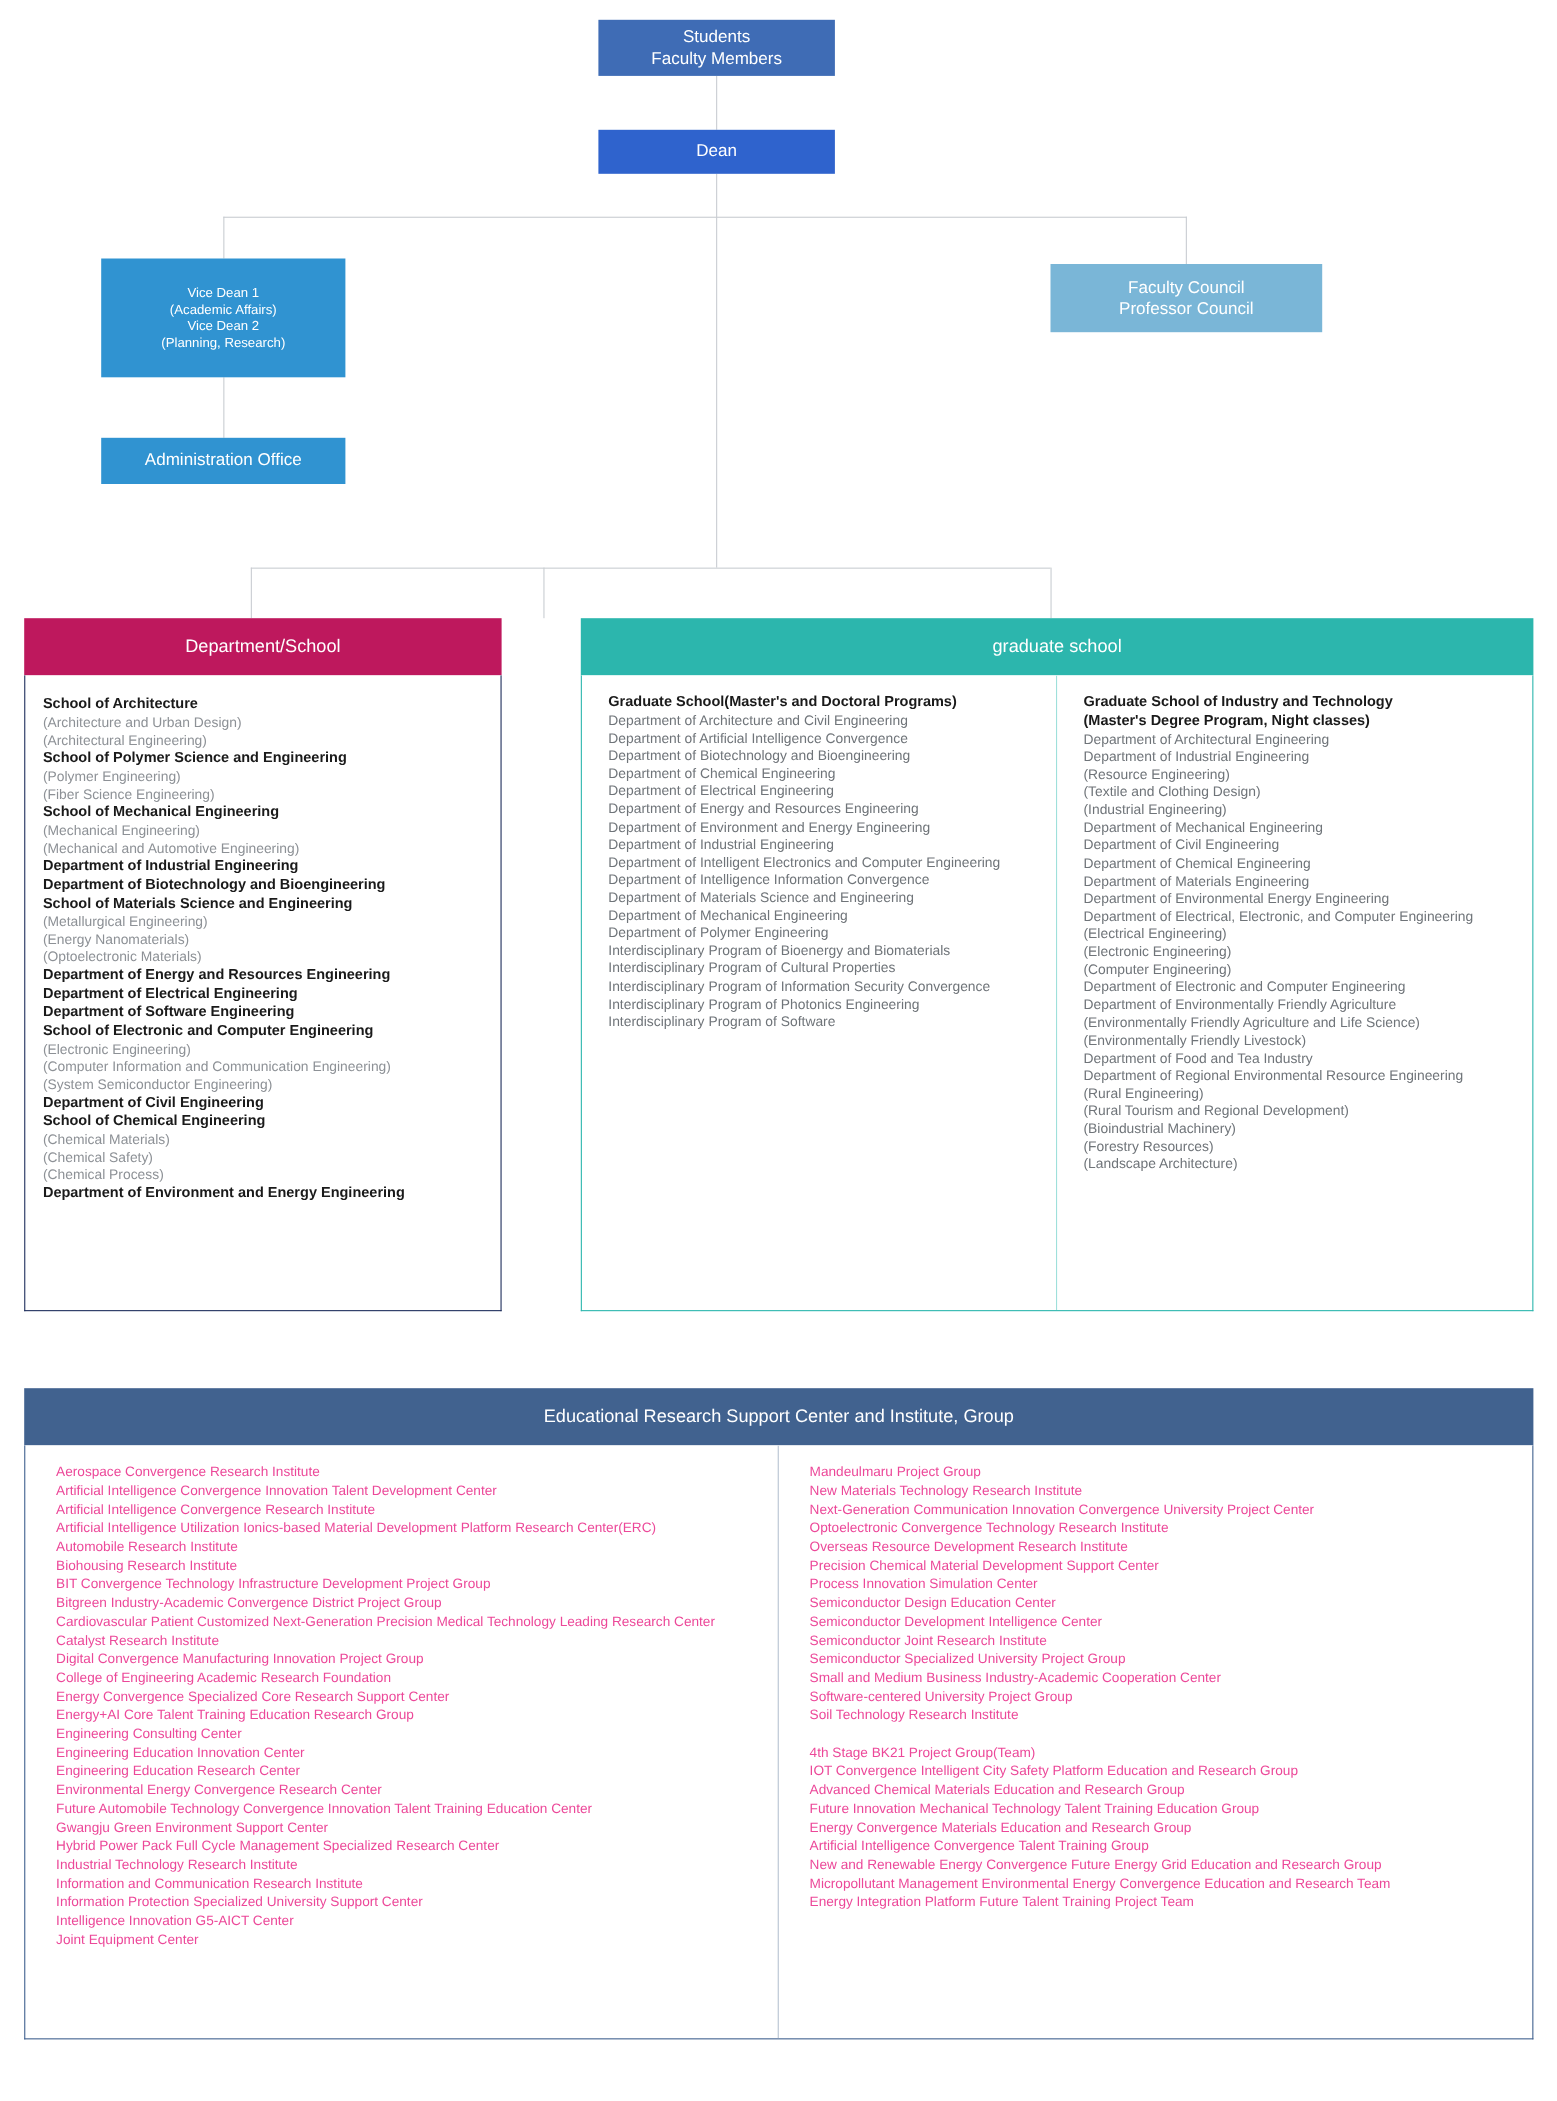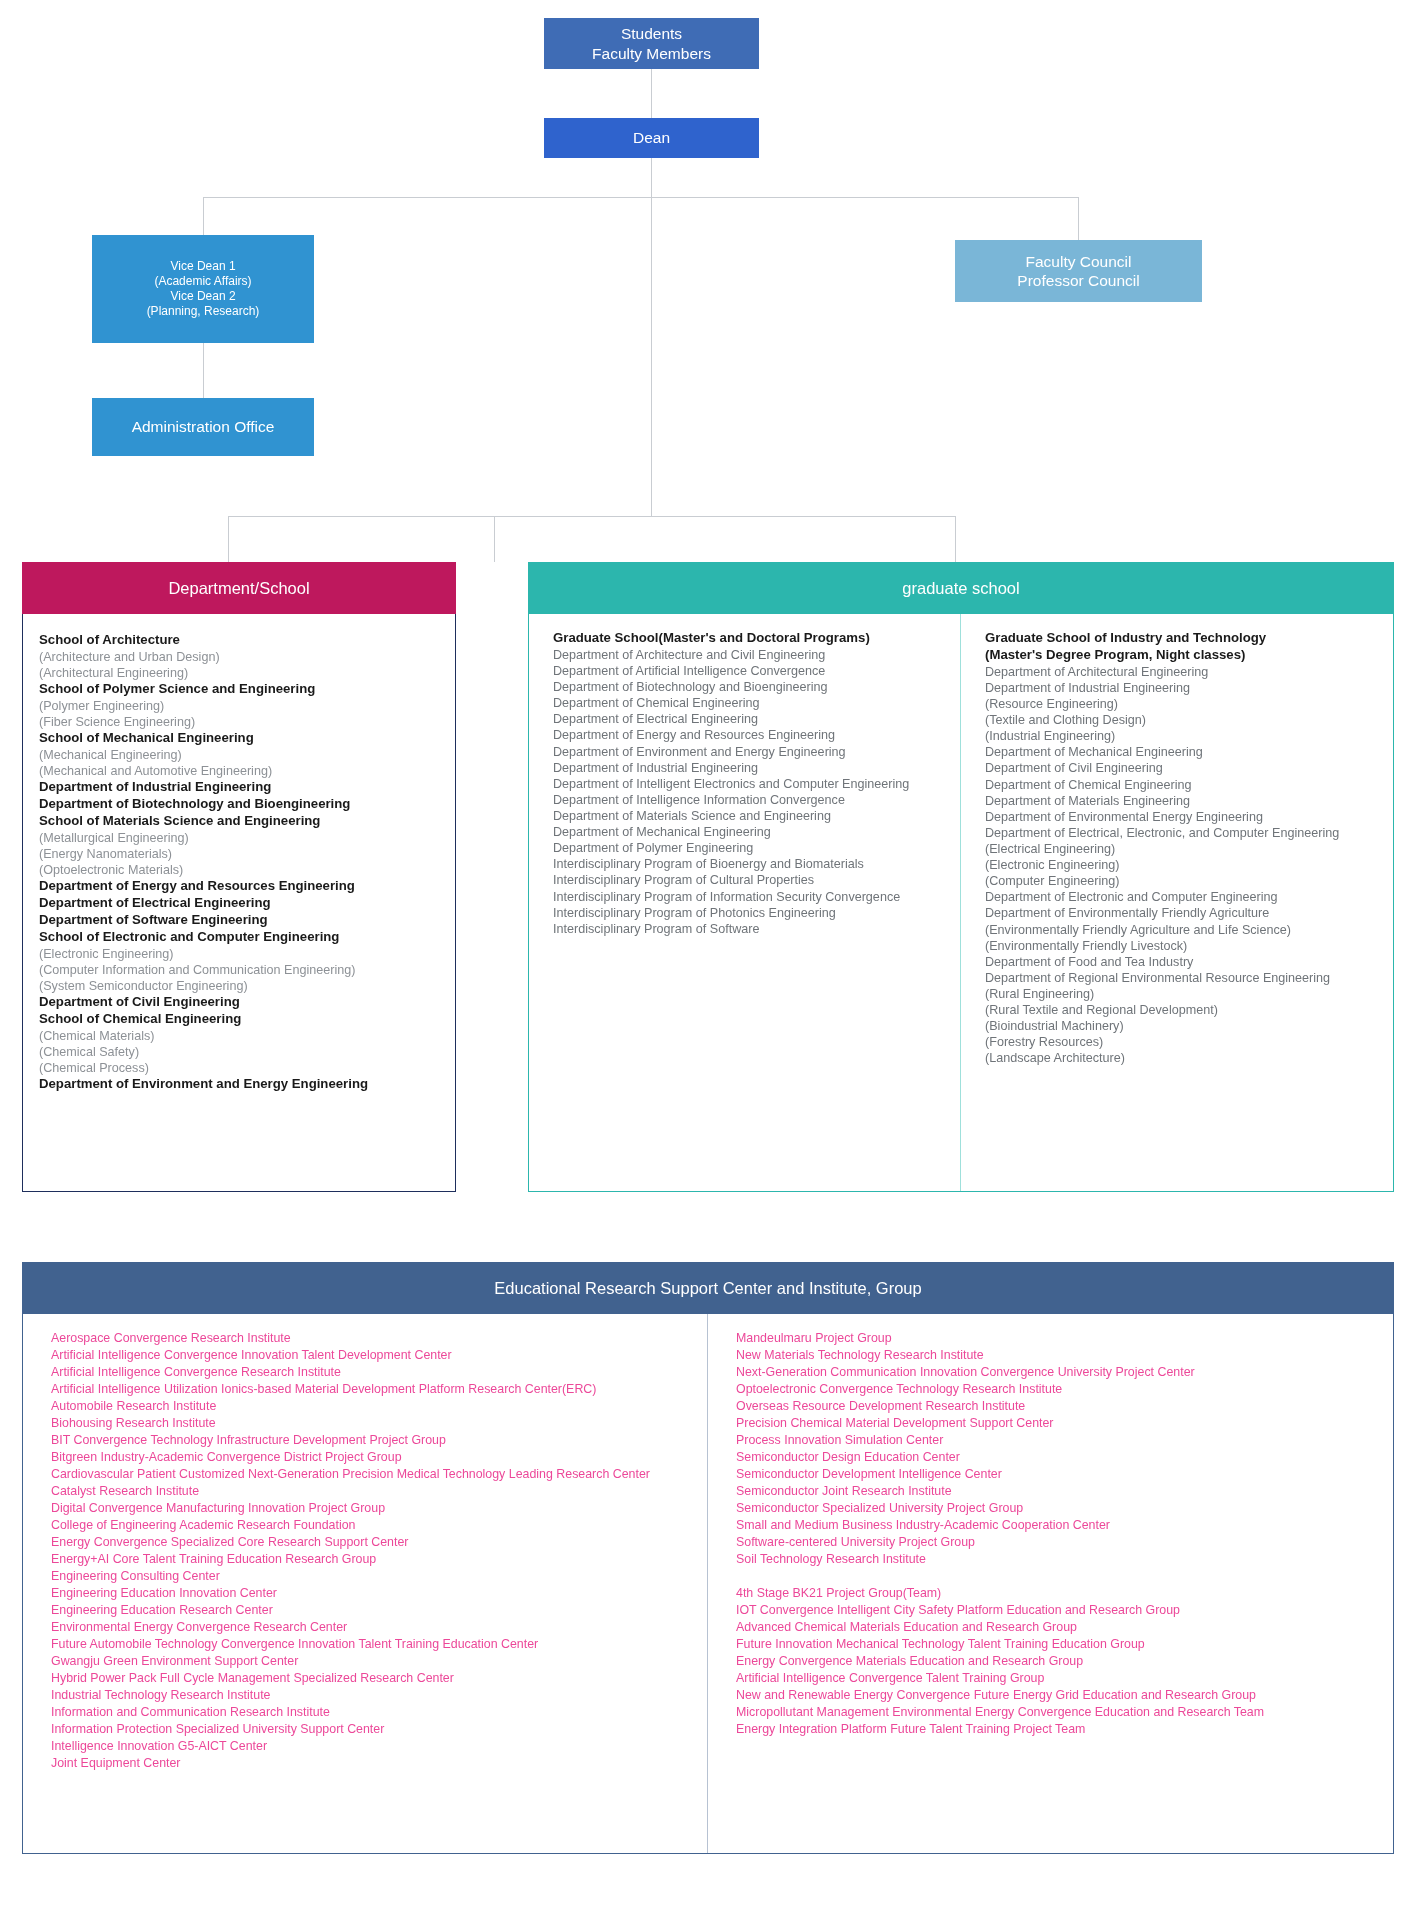--- a/index.html
+++ b/index.html
@@ -45,7 +45,7 @@
     background: #3093d1; font-size: 12px;
   }
   .node-admin {
-    left: 92px; top: 398px; width: 222px; height: 58px;
+    left: 92px; top: 398px; width: 222px; height: 42px;
     background: #3093d1; font-size: 15.5px;
   }
   .node-faculty-council {

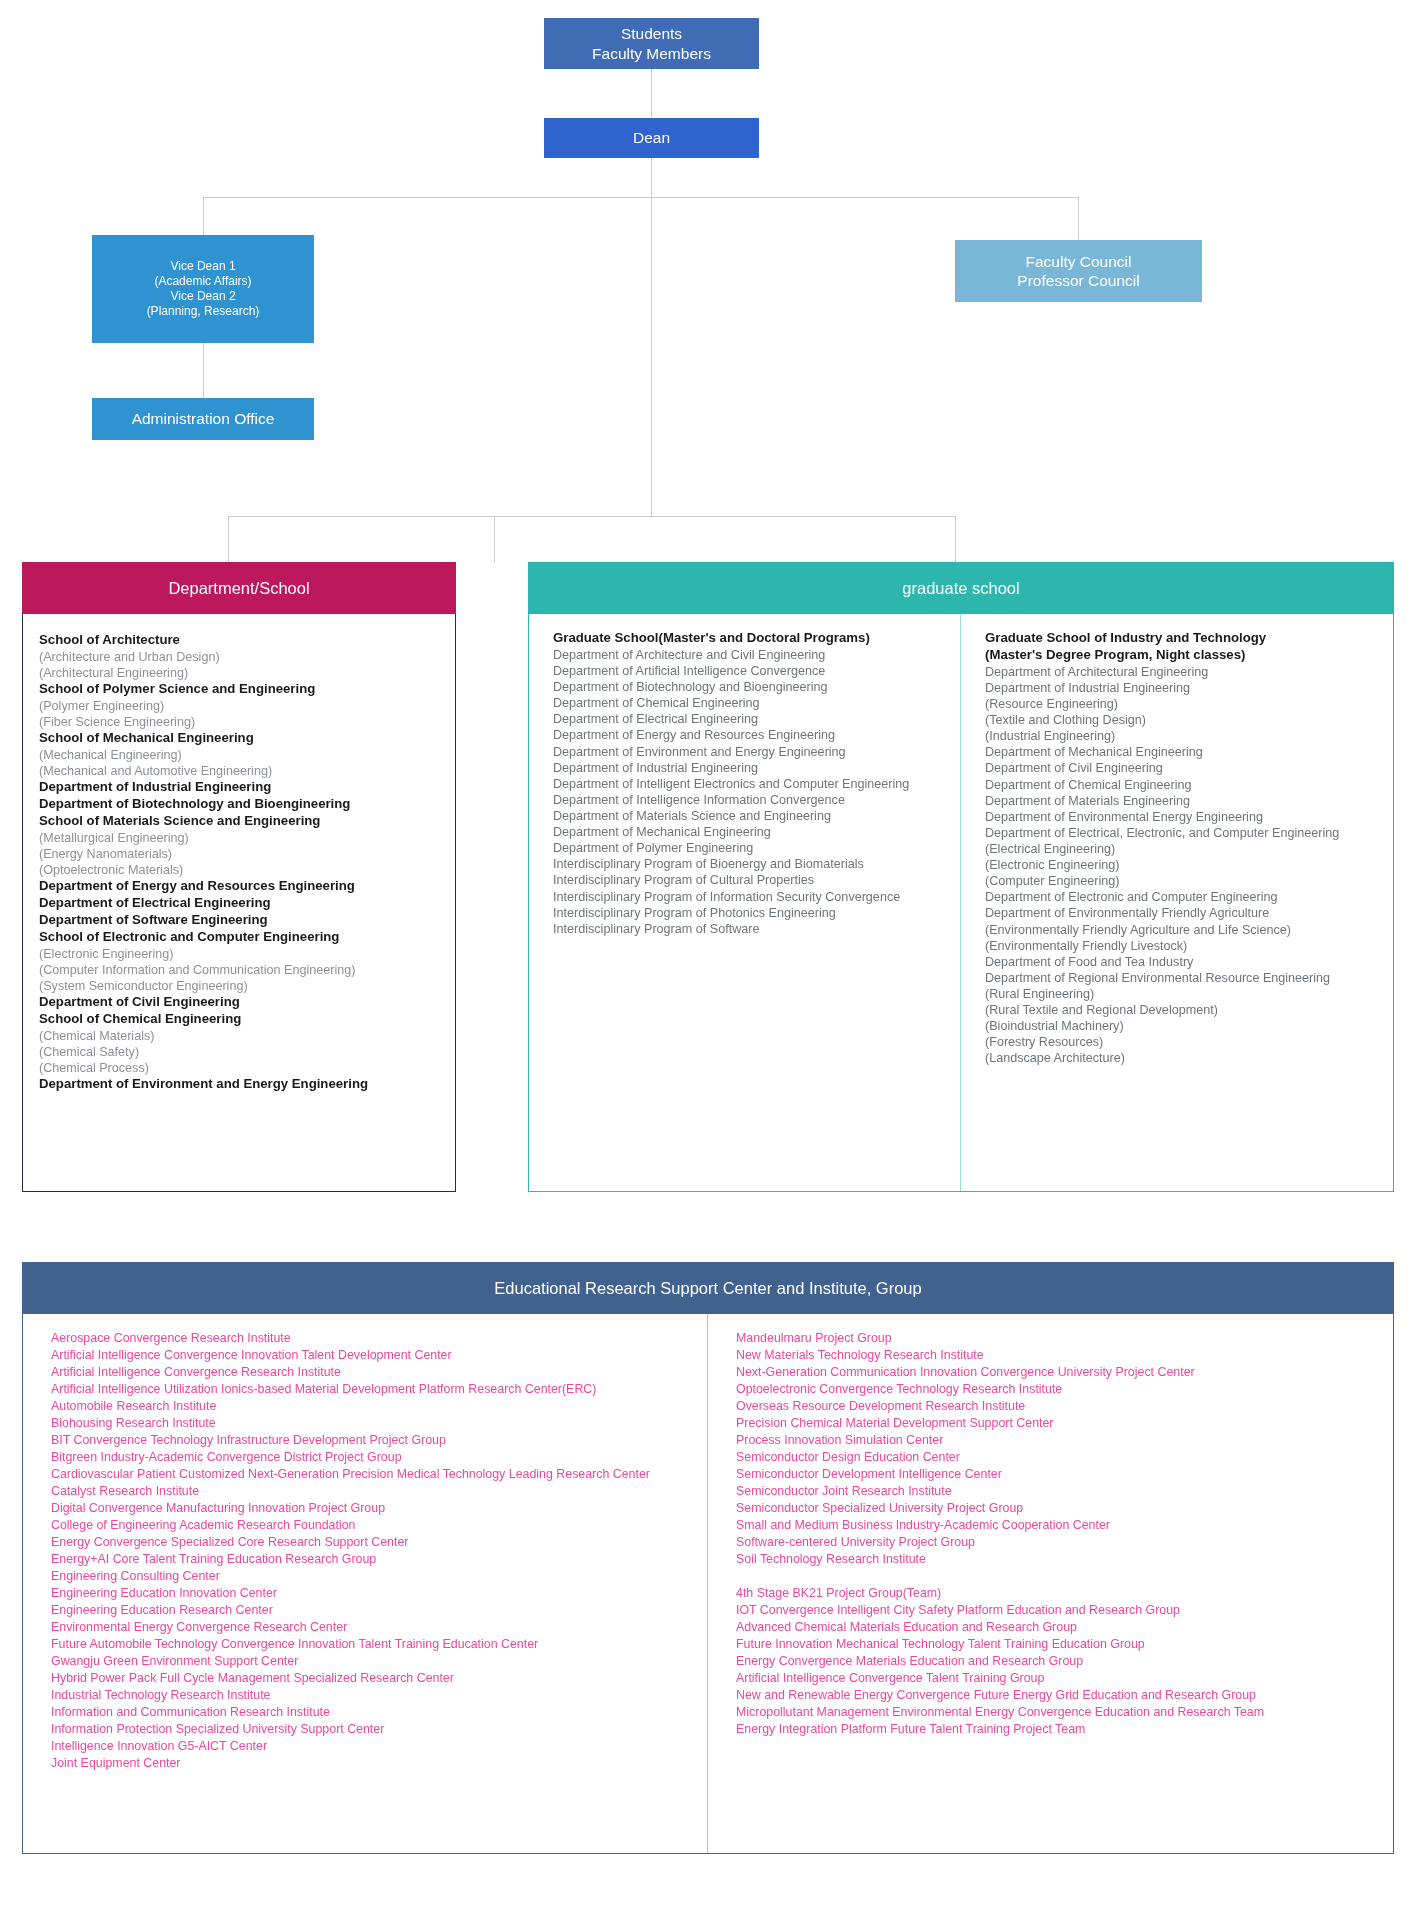--- a/index.html
+++ b/index.html
@@ -244,7 +244,7 @@
             <li class="it-grad">Department of Food and Tea Industry</li>
             <li class="it-grad">Department of Regional Environmental Resource Engineering</li>
             <li class="it-grad">(Rural Engineering)</li>
-            <li class="it-grad">(Rural Textile and Regional Development)</li>
+            <li class="it-grad">(Rural Tourism and Regional Development)</li>
             <li class="it-grad">(Bioindustrial Machinery)</li>
             <li class="it-grad">(Forestry Resources)</li>
             <li class="it-grad">(Landscape Architecture)</li>

